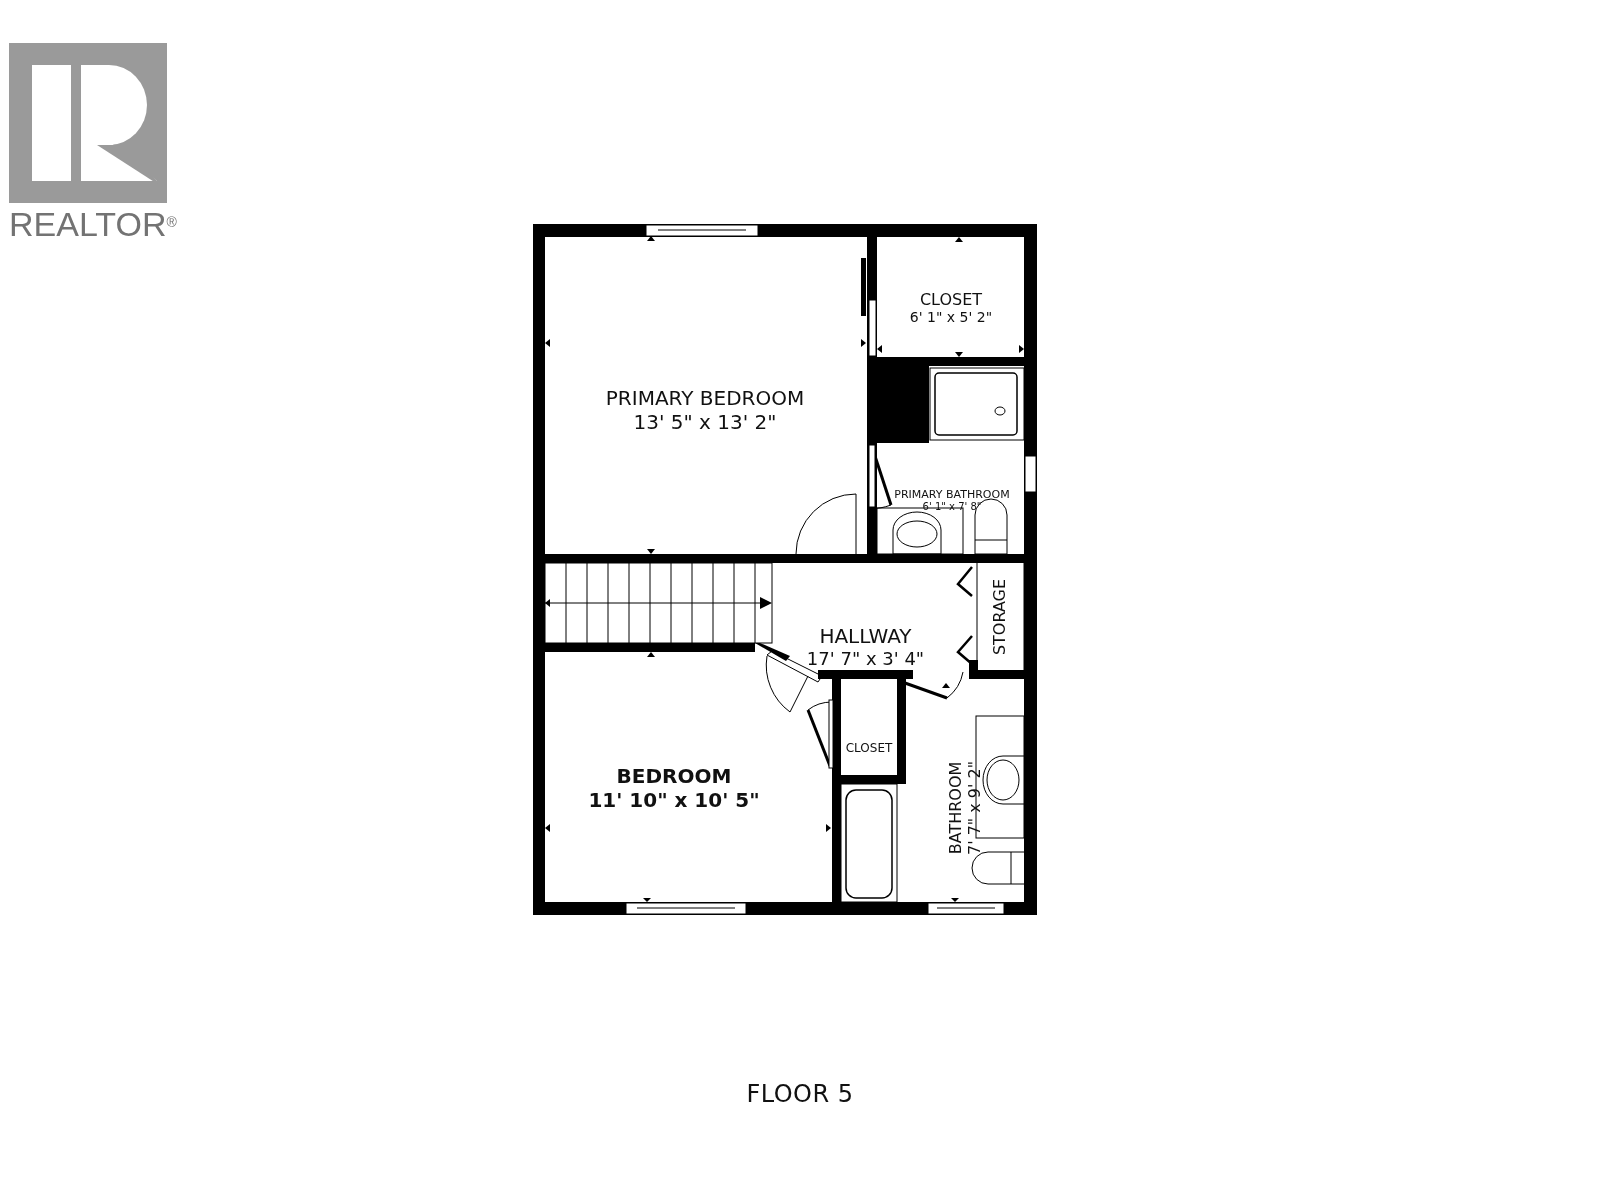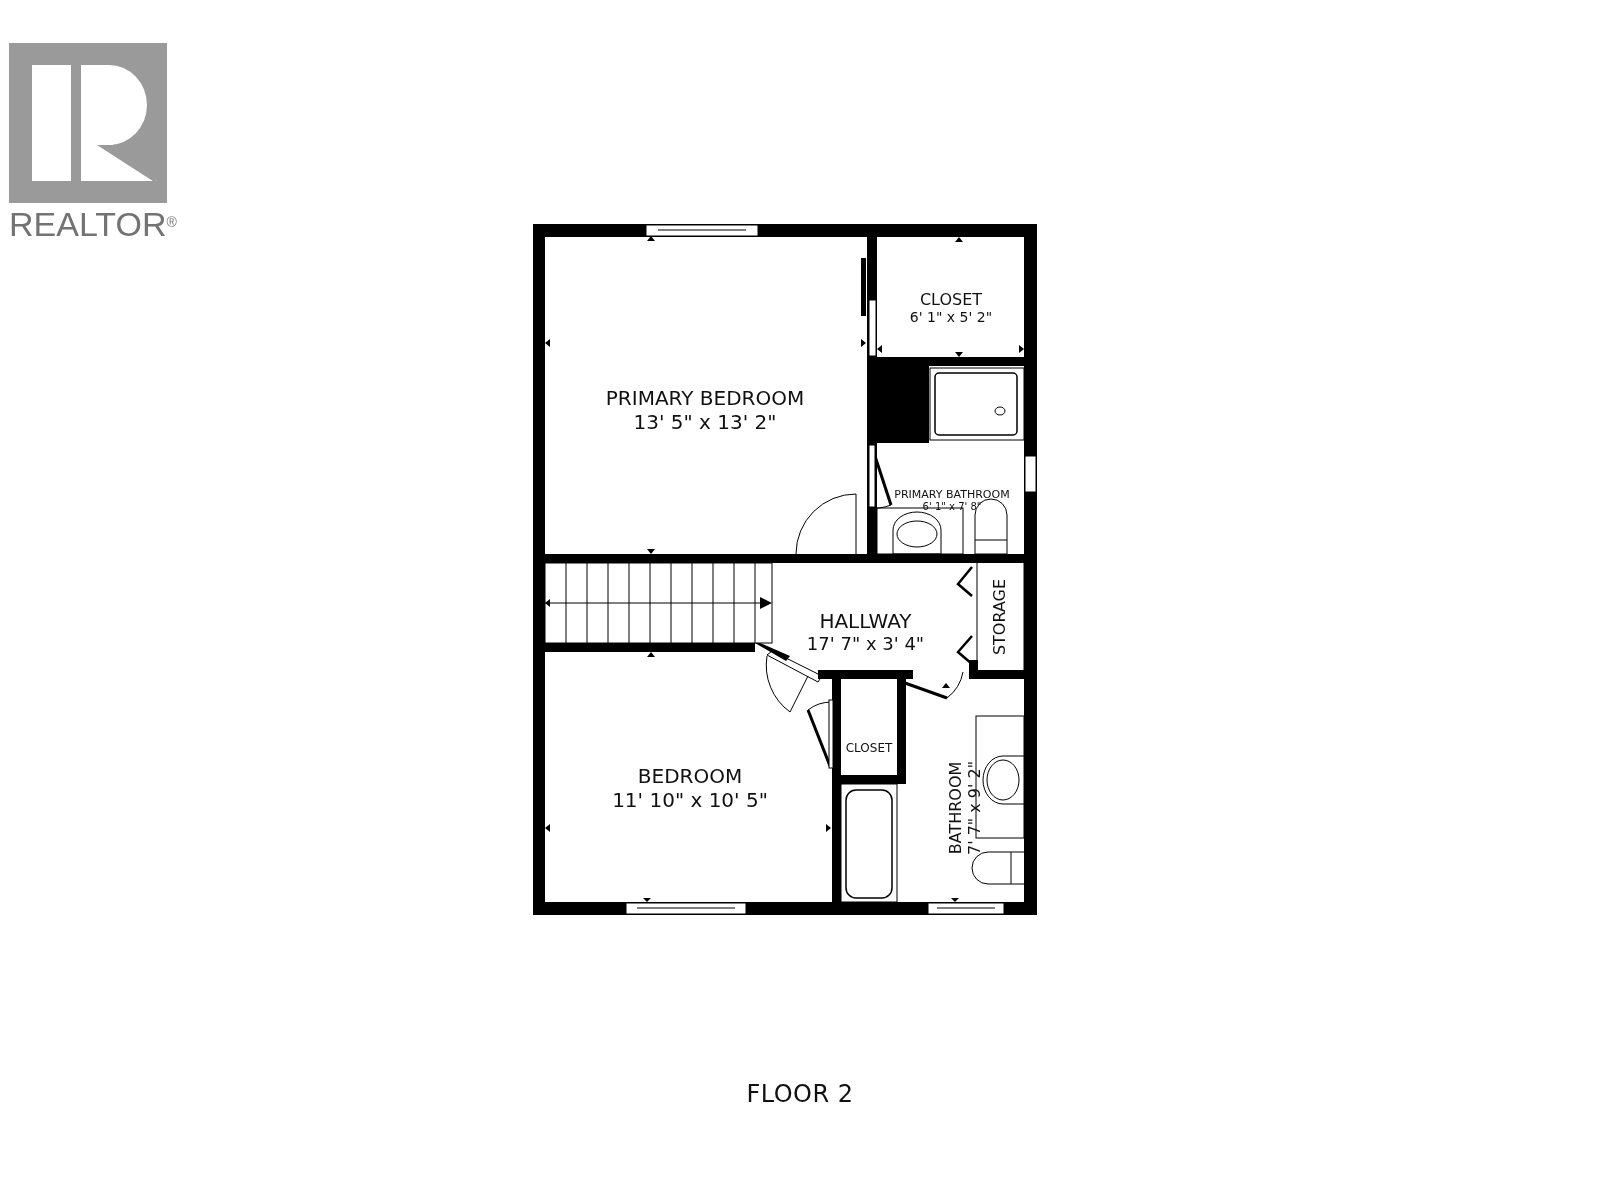--- a/index.html
+++ b/index.html
@@ -181,7 +181,7 @@
   <div style="font-size:10px;">6' 1" x 7' 8"</div>
 </div>
 
-<div class="label lbl-lg" style="left:778px; top:609px; width:175px;">
+<div class="label lbl-lg" style="left:778px; top:624px; width:175px;">
   <div>HALLWAY</div>
   <div style="font-size:18px;">17' 7" x 3' 4"</div>
 </div>

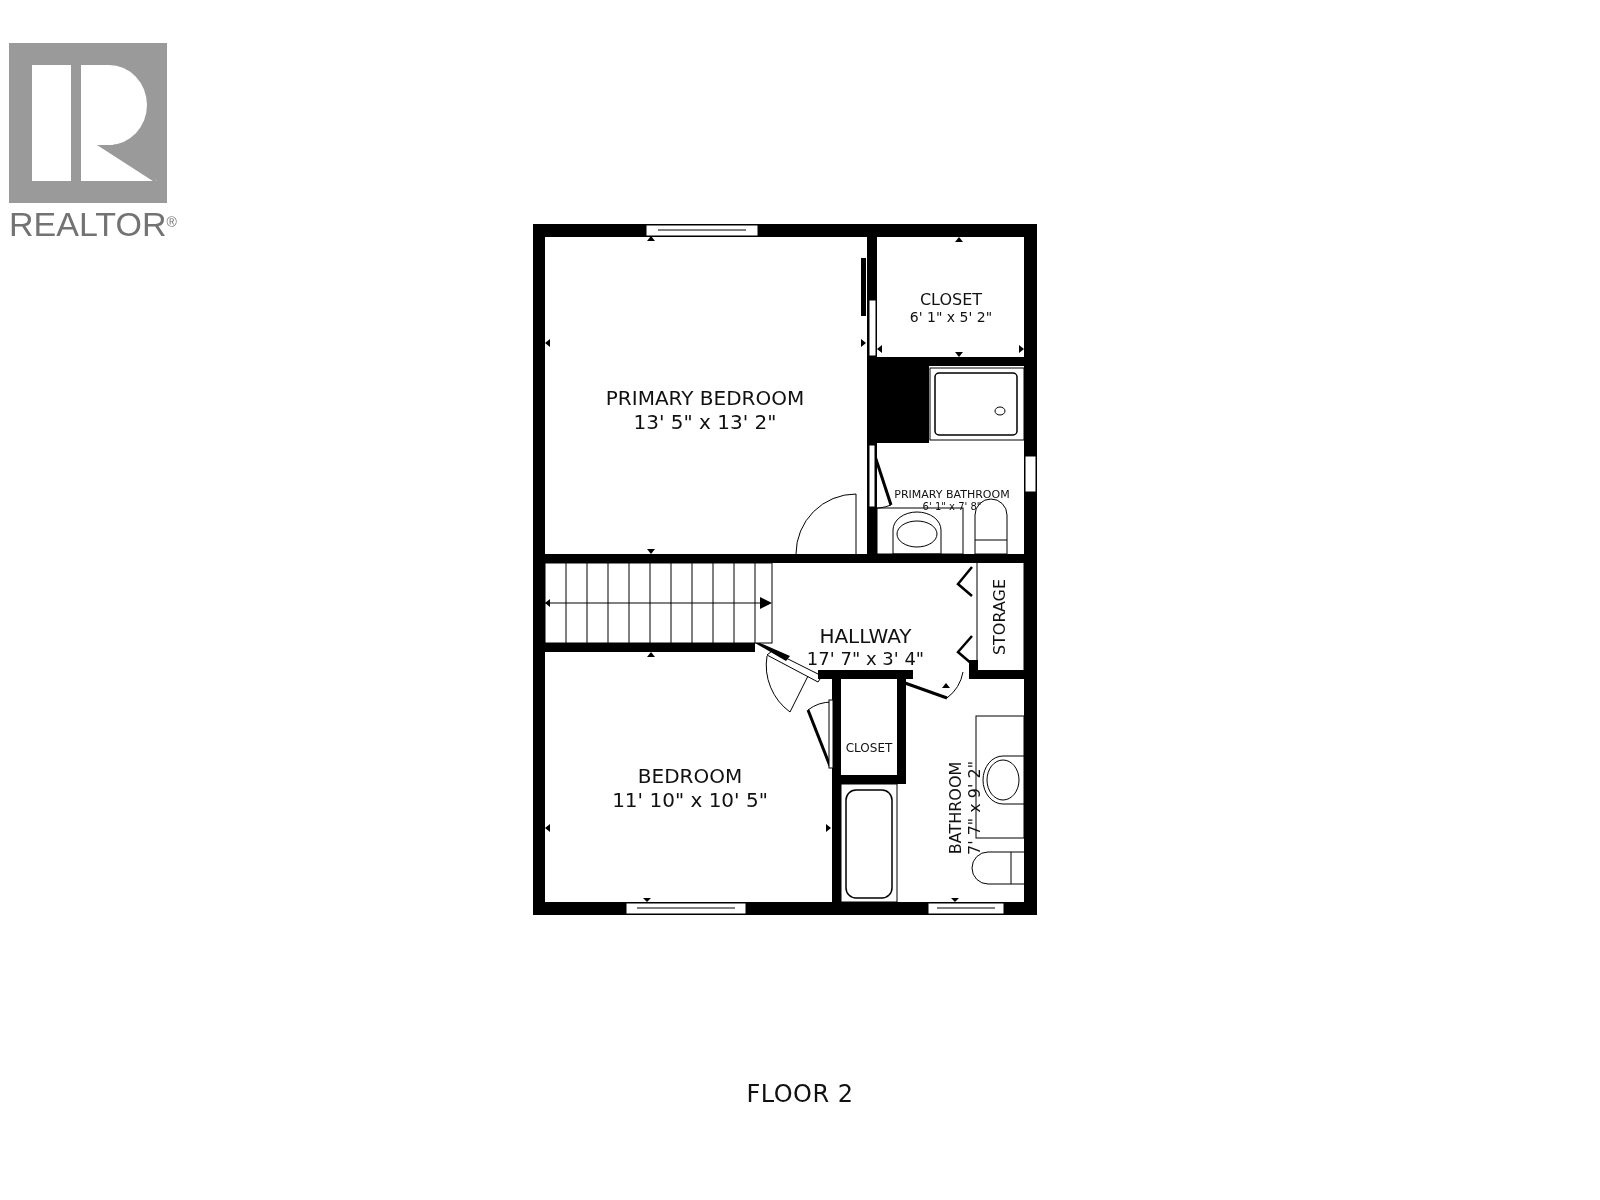--- a/index.html
+++ b/index.html
@@ -194,7 +194,7 @@
   <div>CLOSET</div>
 </div>
 
-<div class="label lbl-lg" style="left:580px; top:764px; width:220px;">
+<div class="label lbl-lg" style="left:564px; top:764px; width:220px;font-weight:bold;">
   <div>BEDROOM</div>
   <div>11' 10" x 10' 5"</div>
 </div>

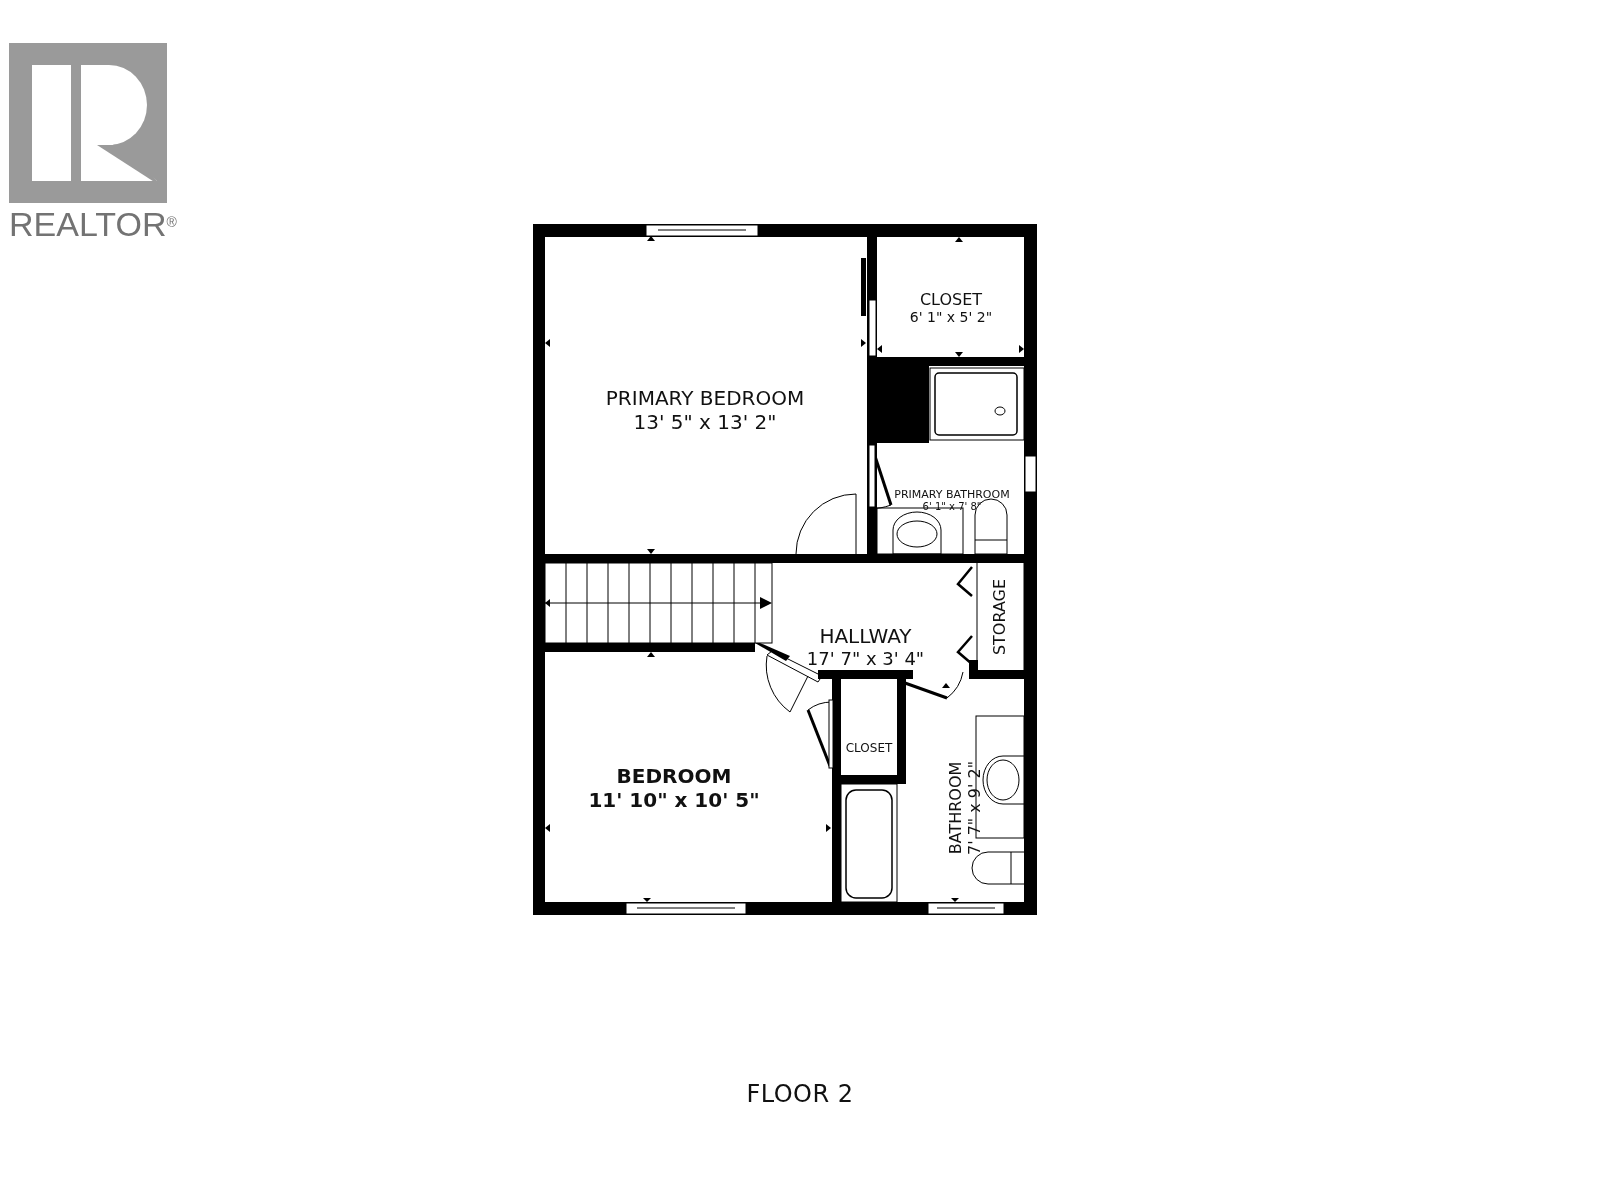--- a/index.html
+++ b/index.html
@@ -204,6 +204,6 @@
   <div>7' 7" x 9' 2"</div>
 </div>
 
-<div class="floor-title">FLOOR 2</div>
+<div class="floor-title">FLOOR 5</div>
 
 </body></html>

